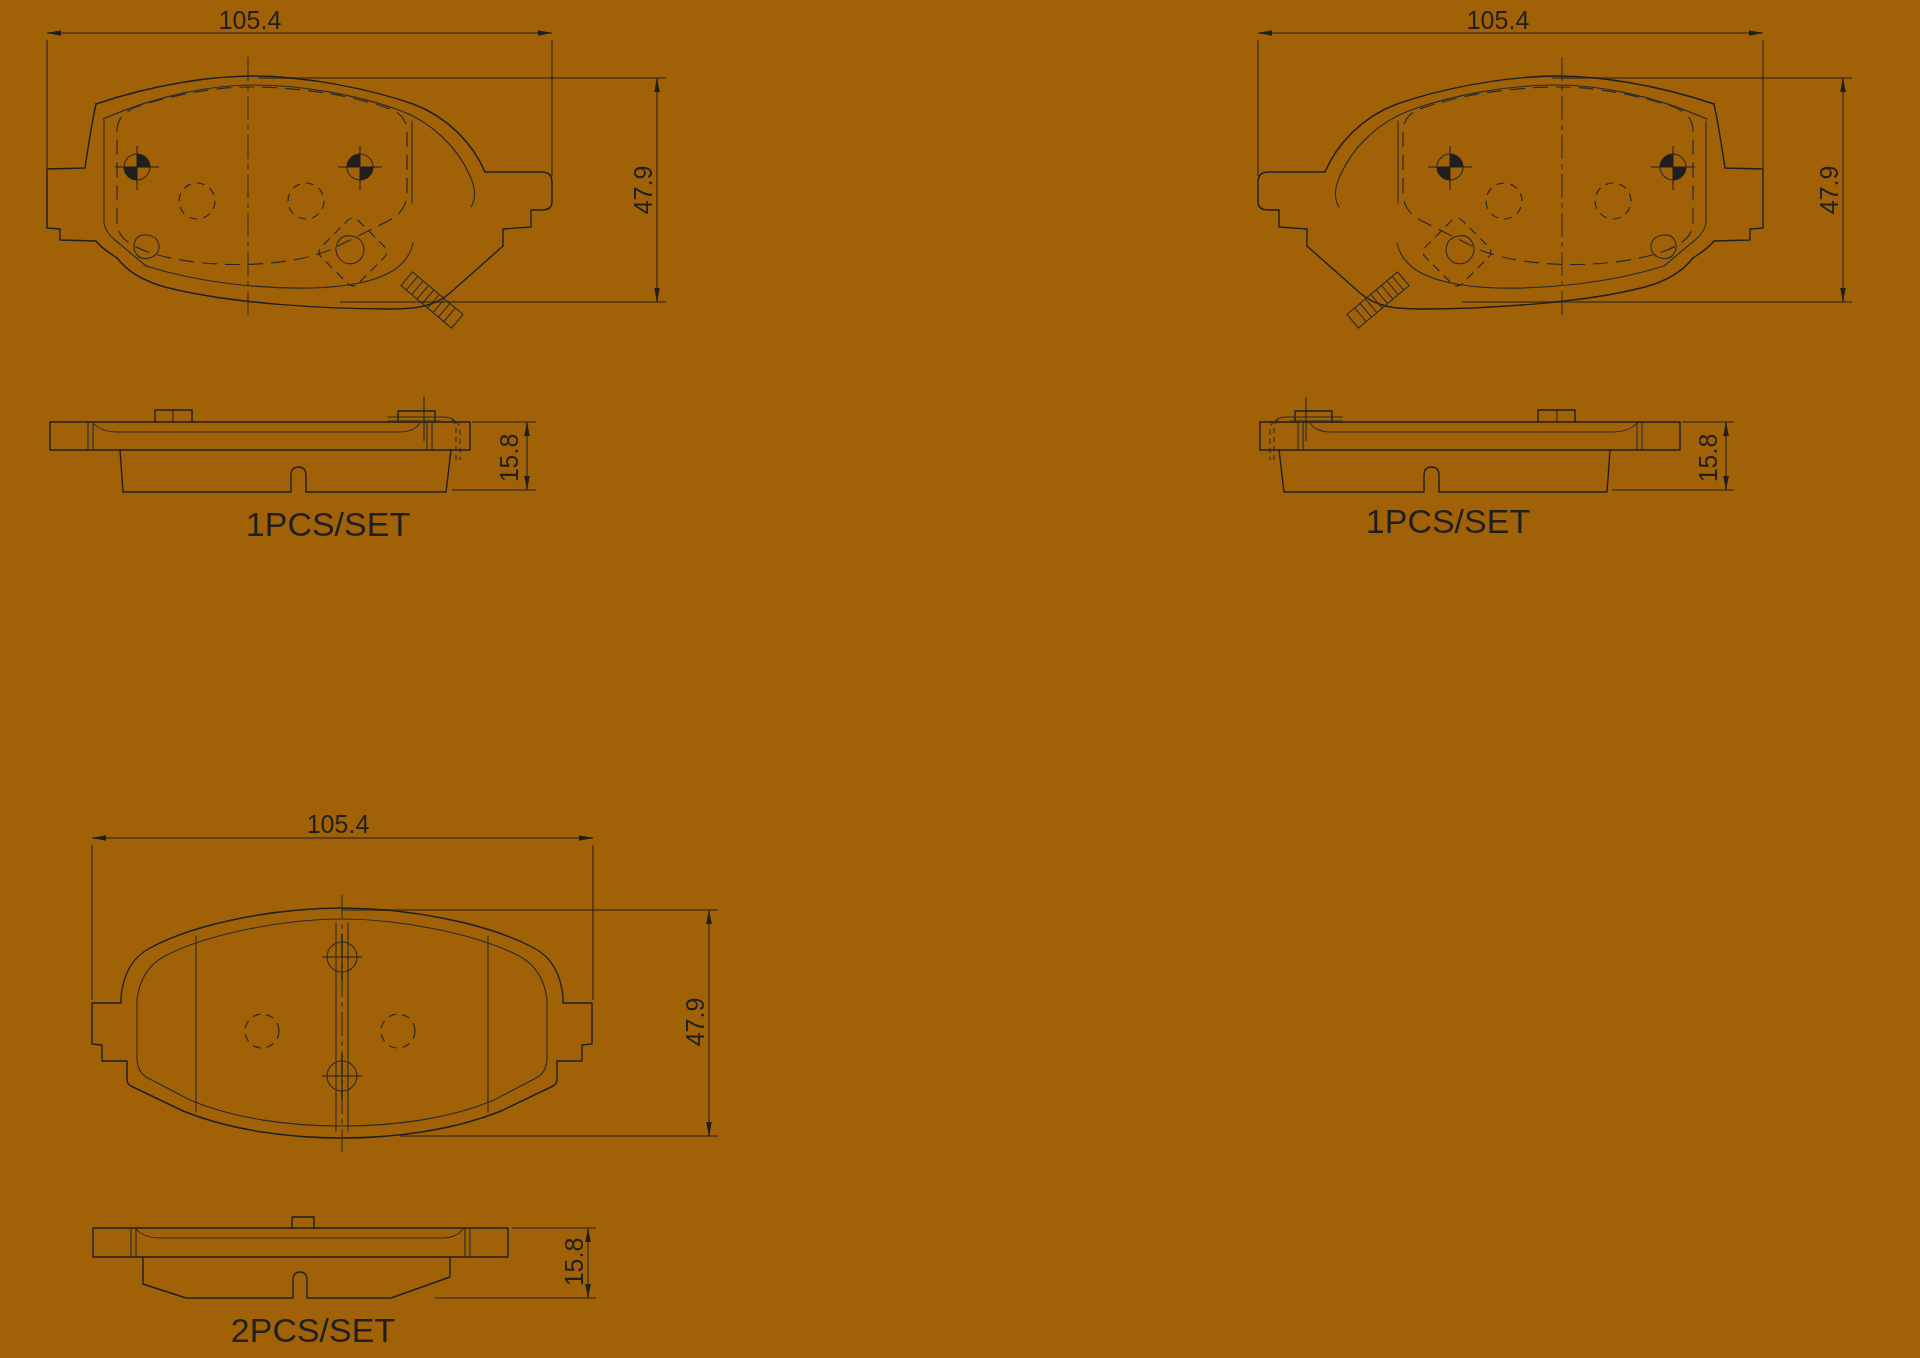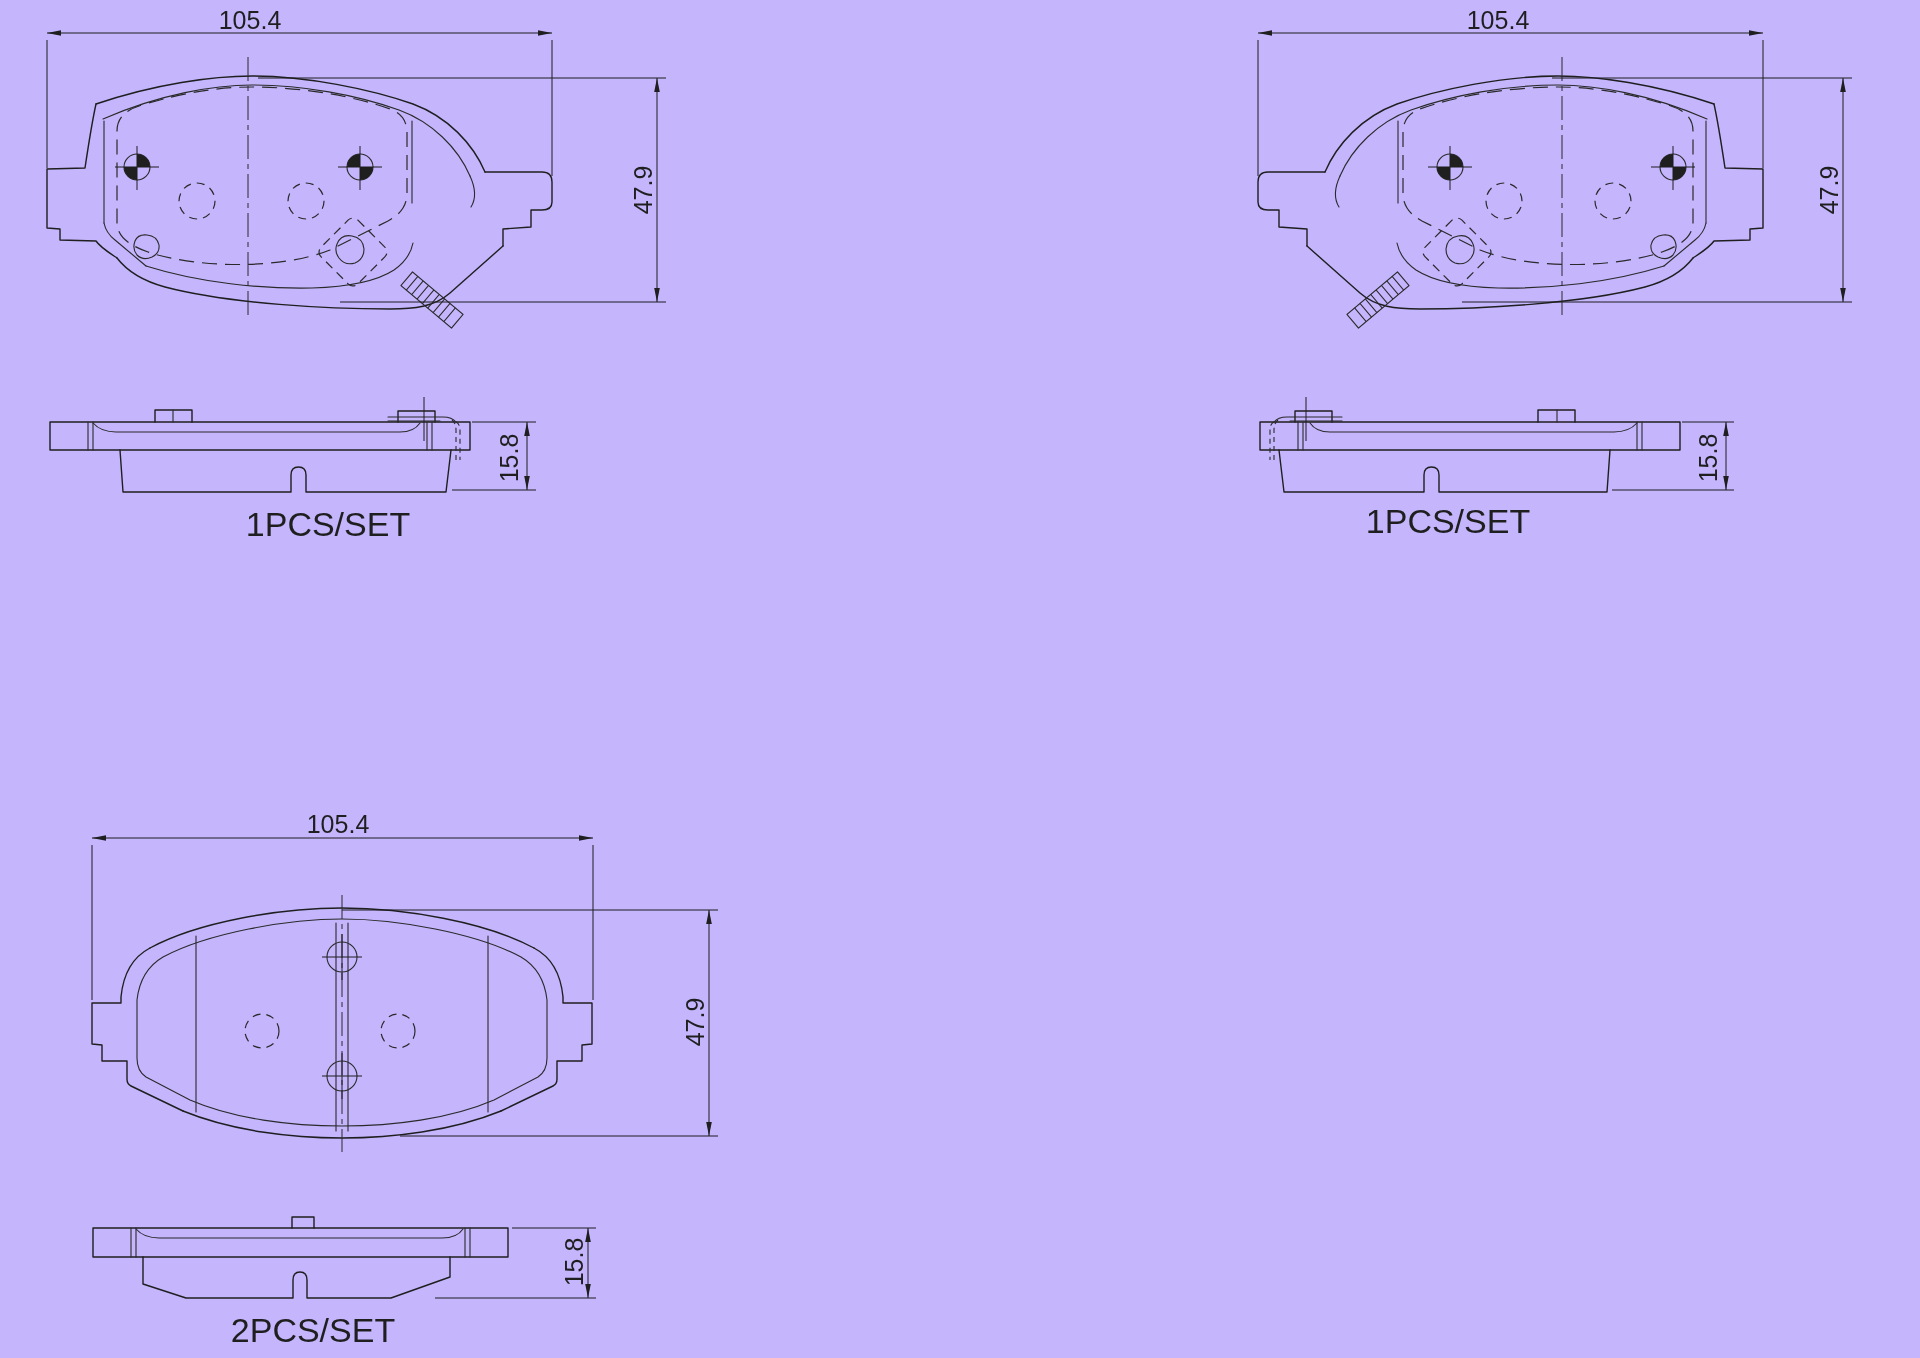--- a/index.html
+++ b/index.html
@@ -4,7 +4,7 @@
 <style>
   html,body{margin:0;padding:0;background:#ffffff;}
   body{font-family:"Liberation Sans", sans-serif;}
-  .sheet{position:relative;width:1920px;height:1358px;background:#c4b5fd;overflow:hidden;}
+  .sheet{position:relative;width:1920px;height:1358px;background:#a16207;overflow:hidden;}
   svg{display:block;}
   .outline{fill:none;stroke:#1f1f1f;stroke-width:1.4;stroke-linecap:round;stroke-linejoin:round;}
   .inner{fill:none;stroke:#2a2a2a;stroke-width:1.1;stroke-linecap:round;stroke-linejoin:round;}

